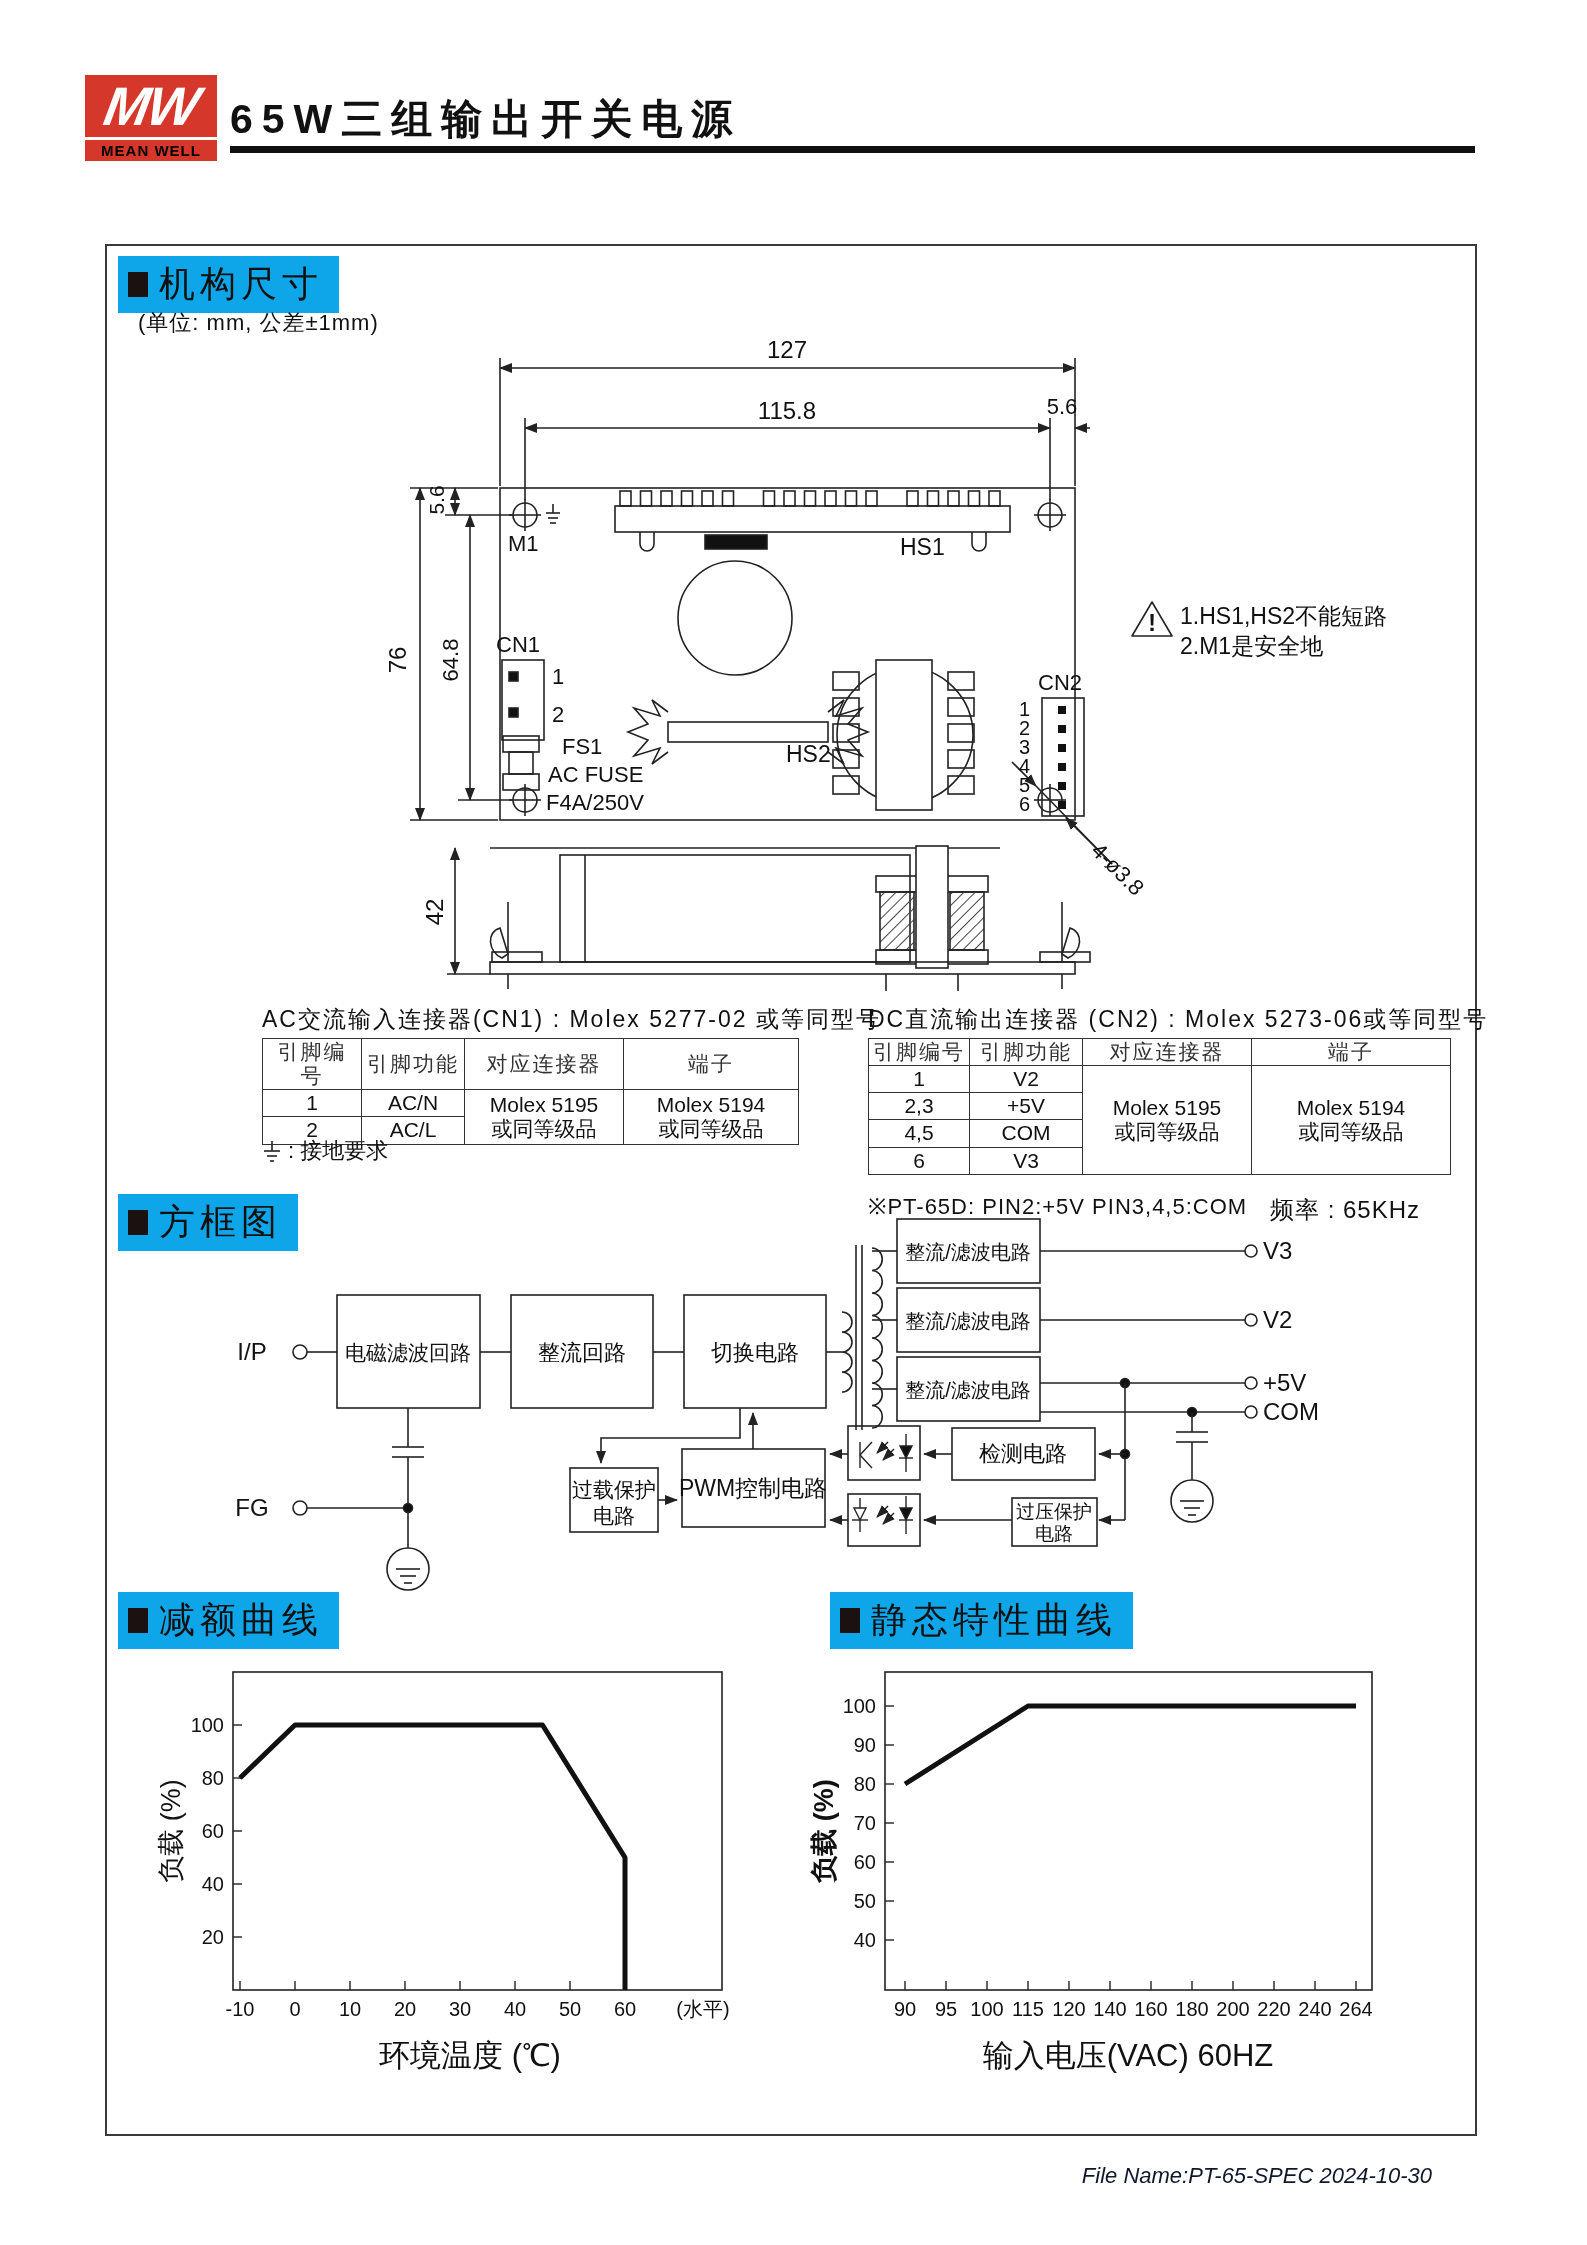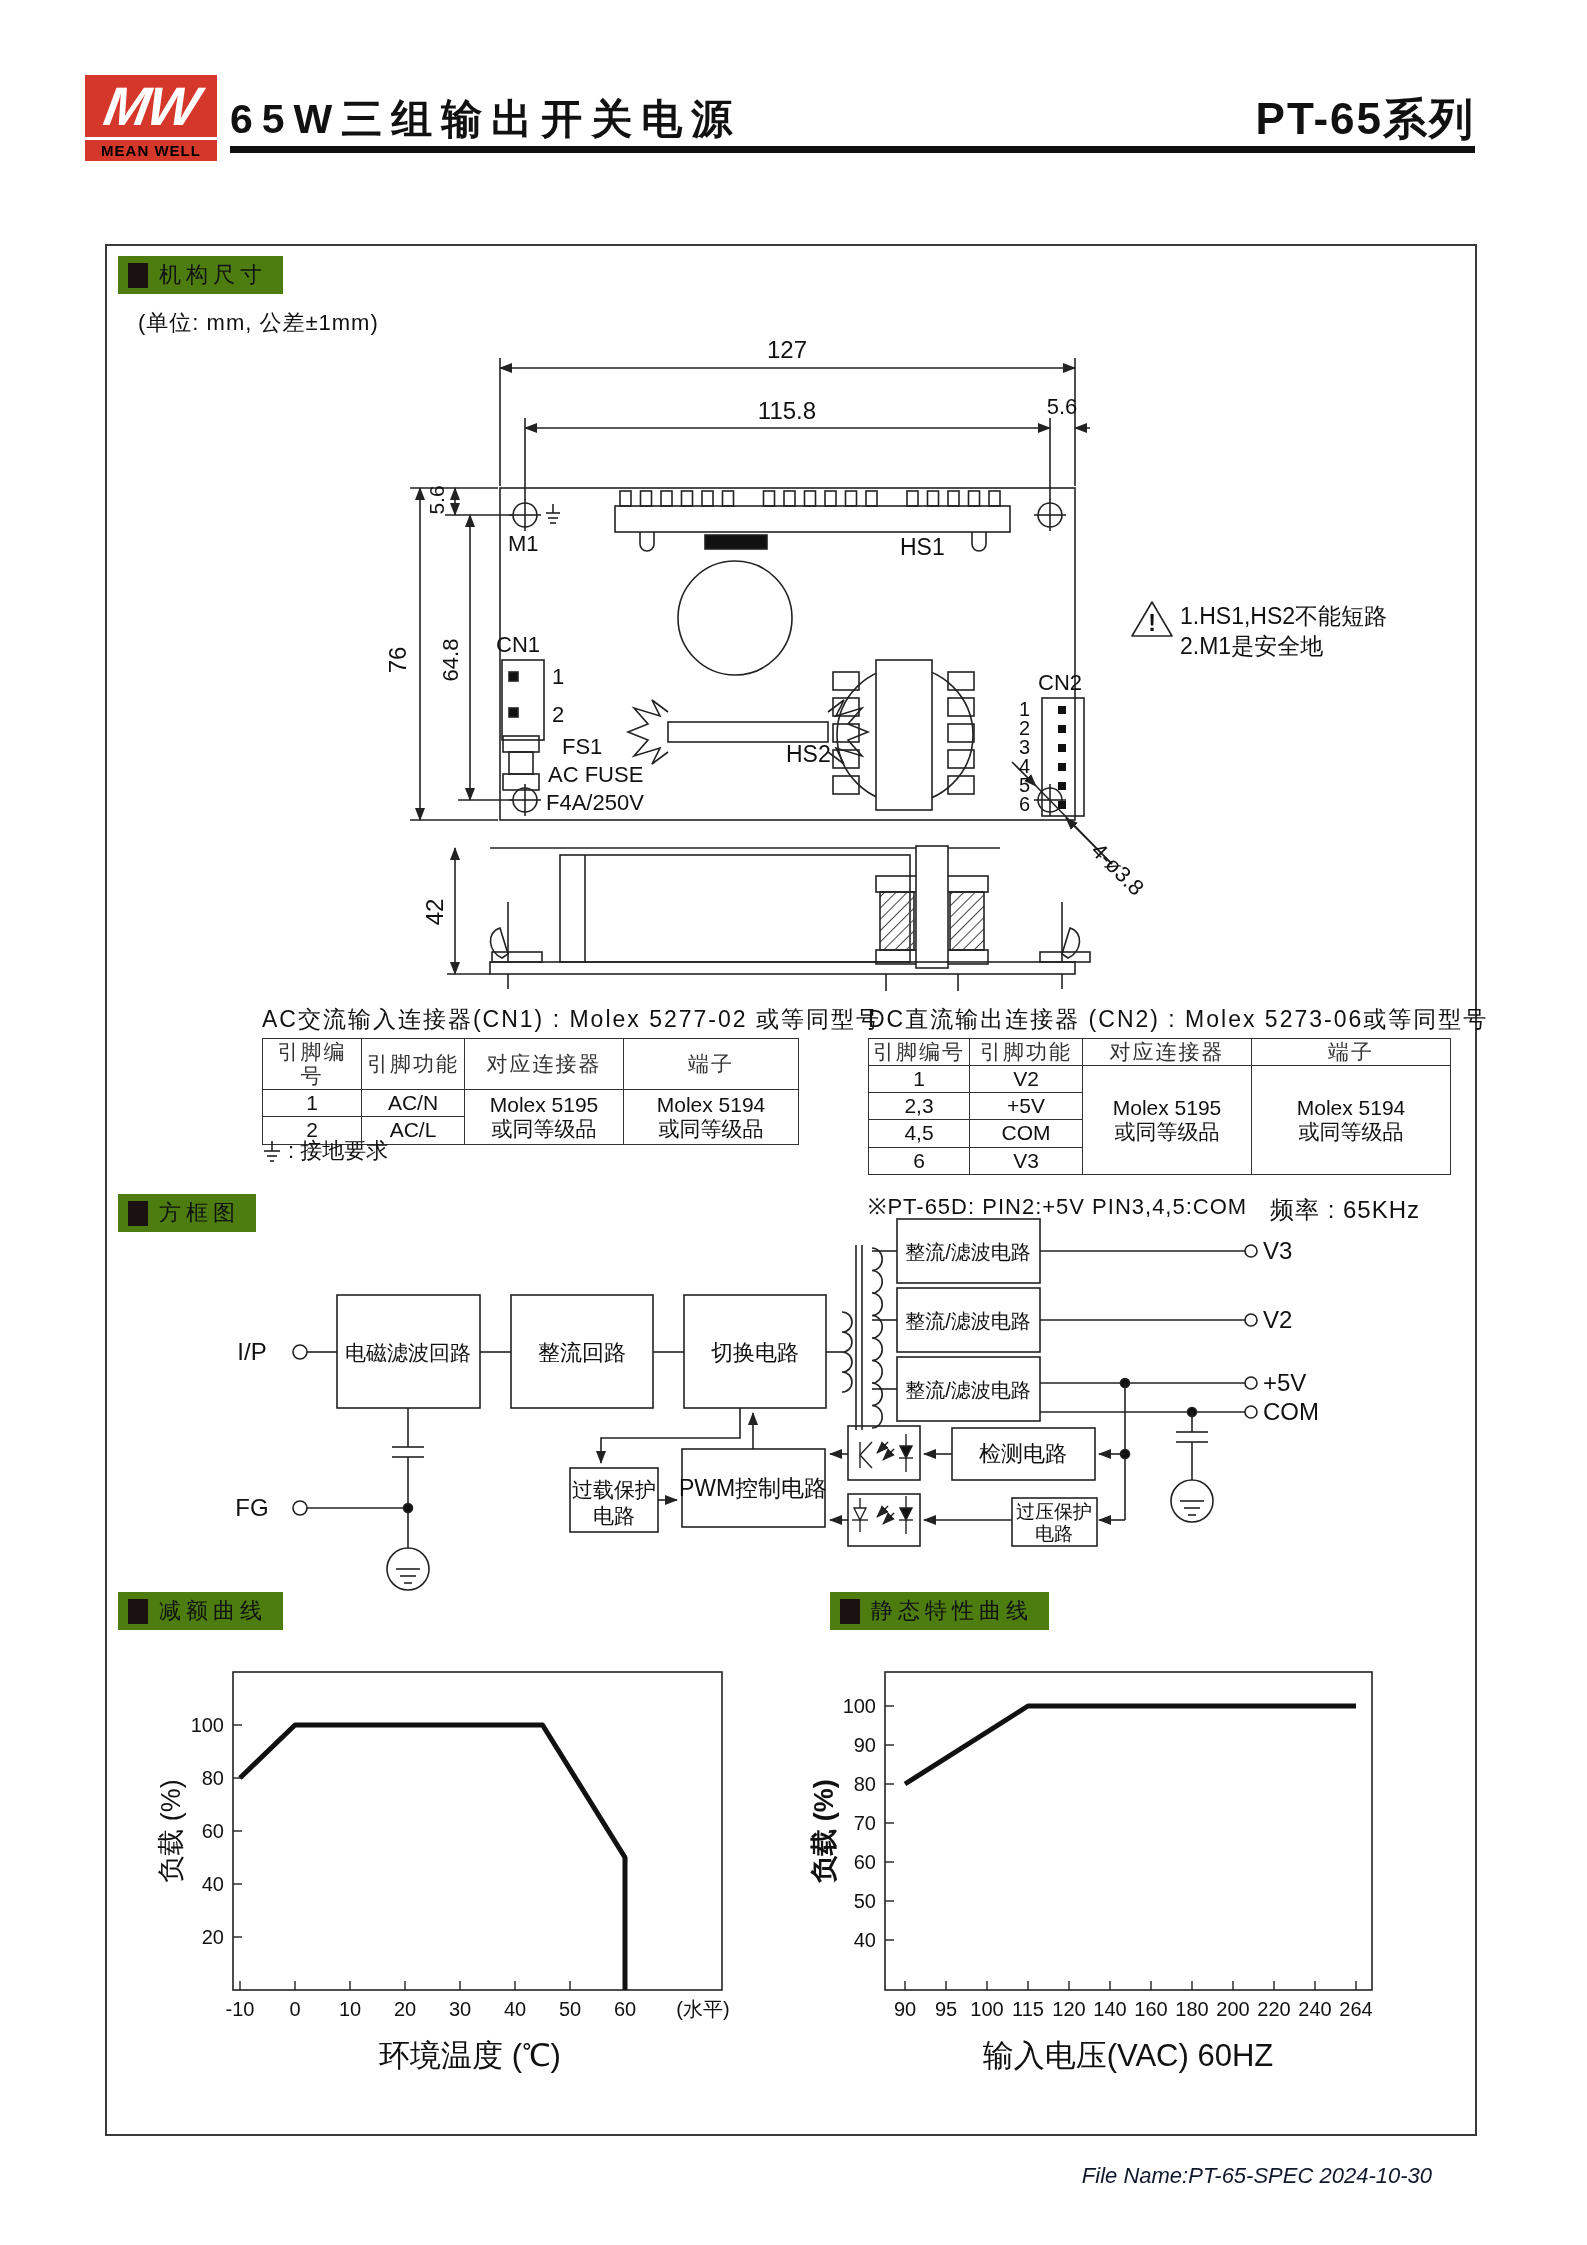--- a/index.html
+++ b/index.html
@@ -440,7 +440,6 @@
       </div>
   </div>
   <div class="abs title">65W三组输出开关电源</div>
-  <div class="abs series">PT-65系列</div>
   <div class="abs rule"></div>
   <div class="abs content"></div>
 

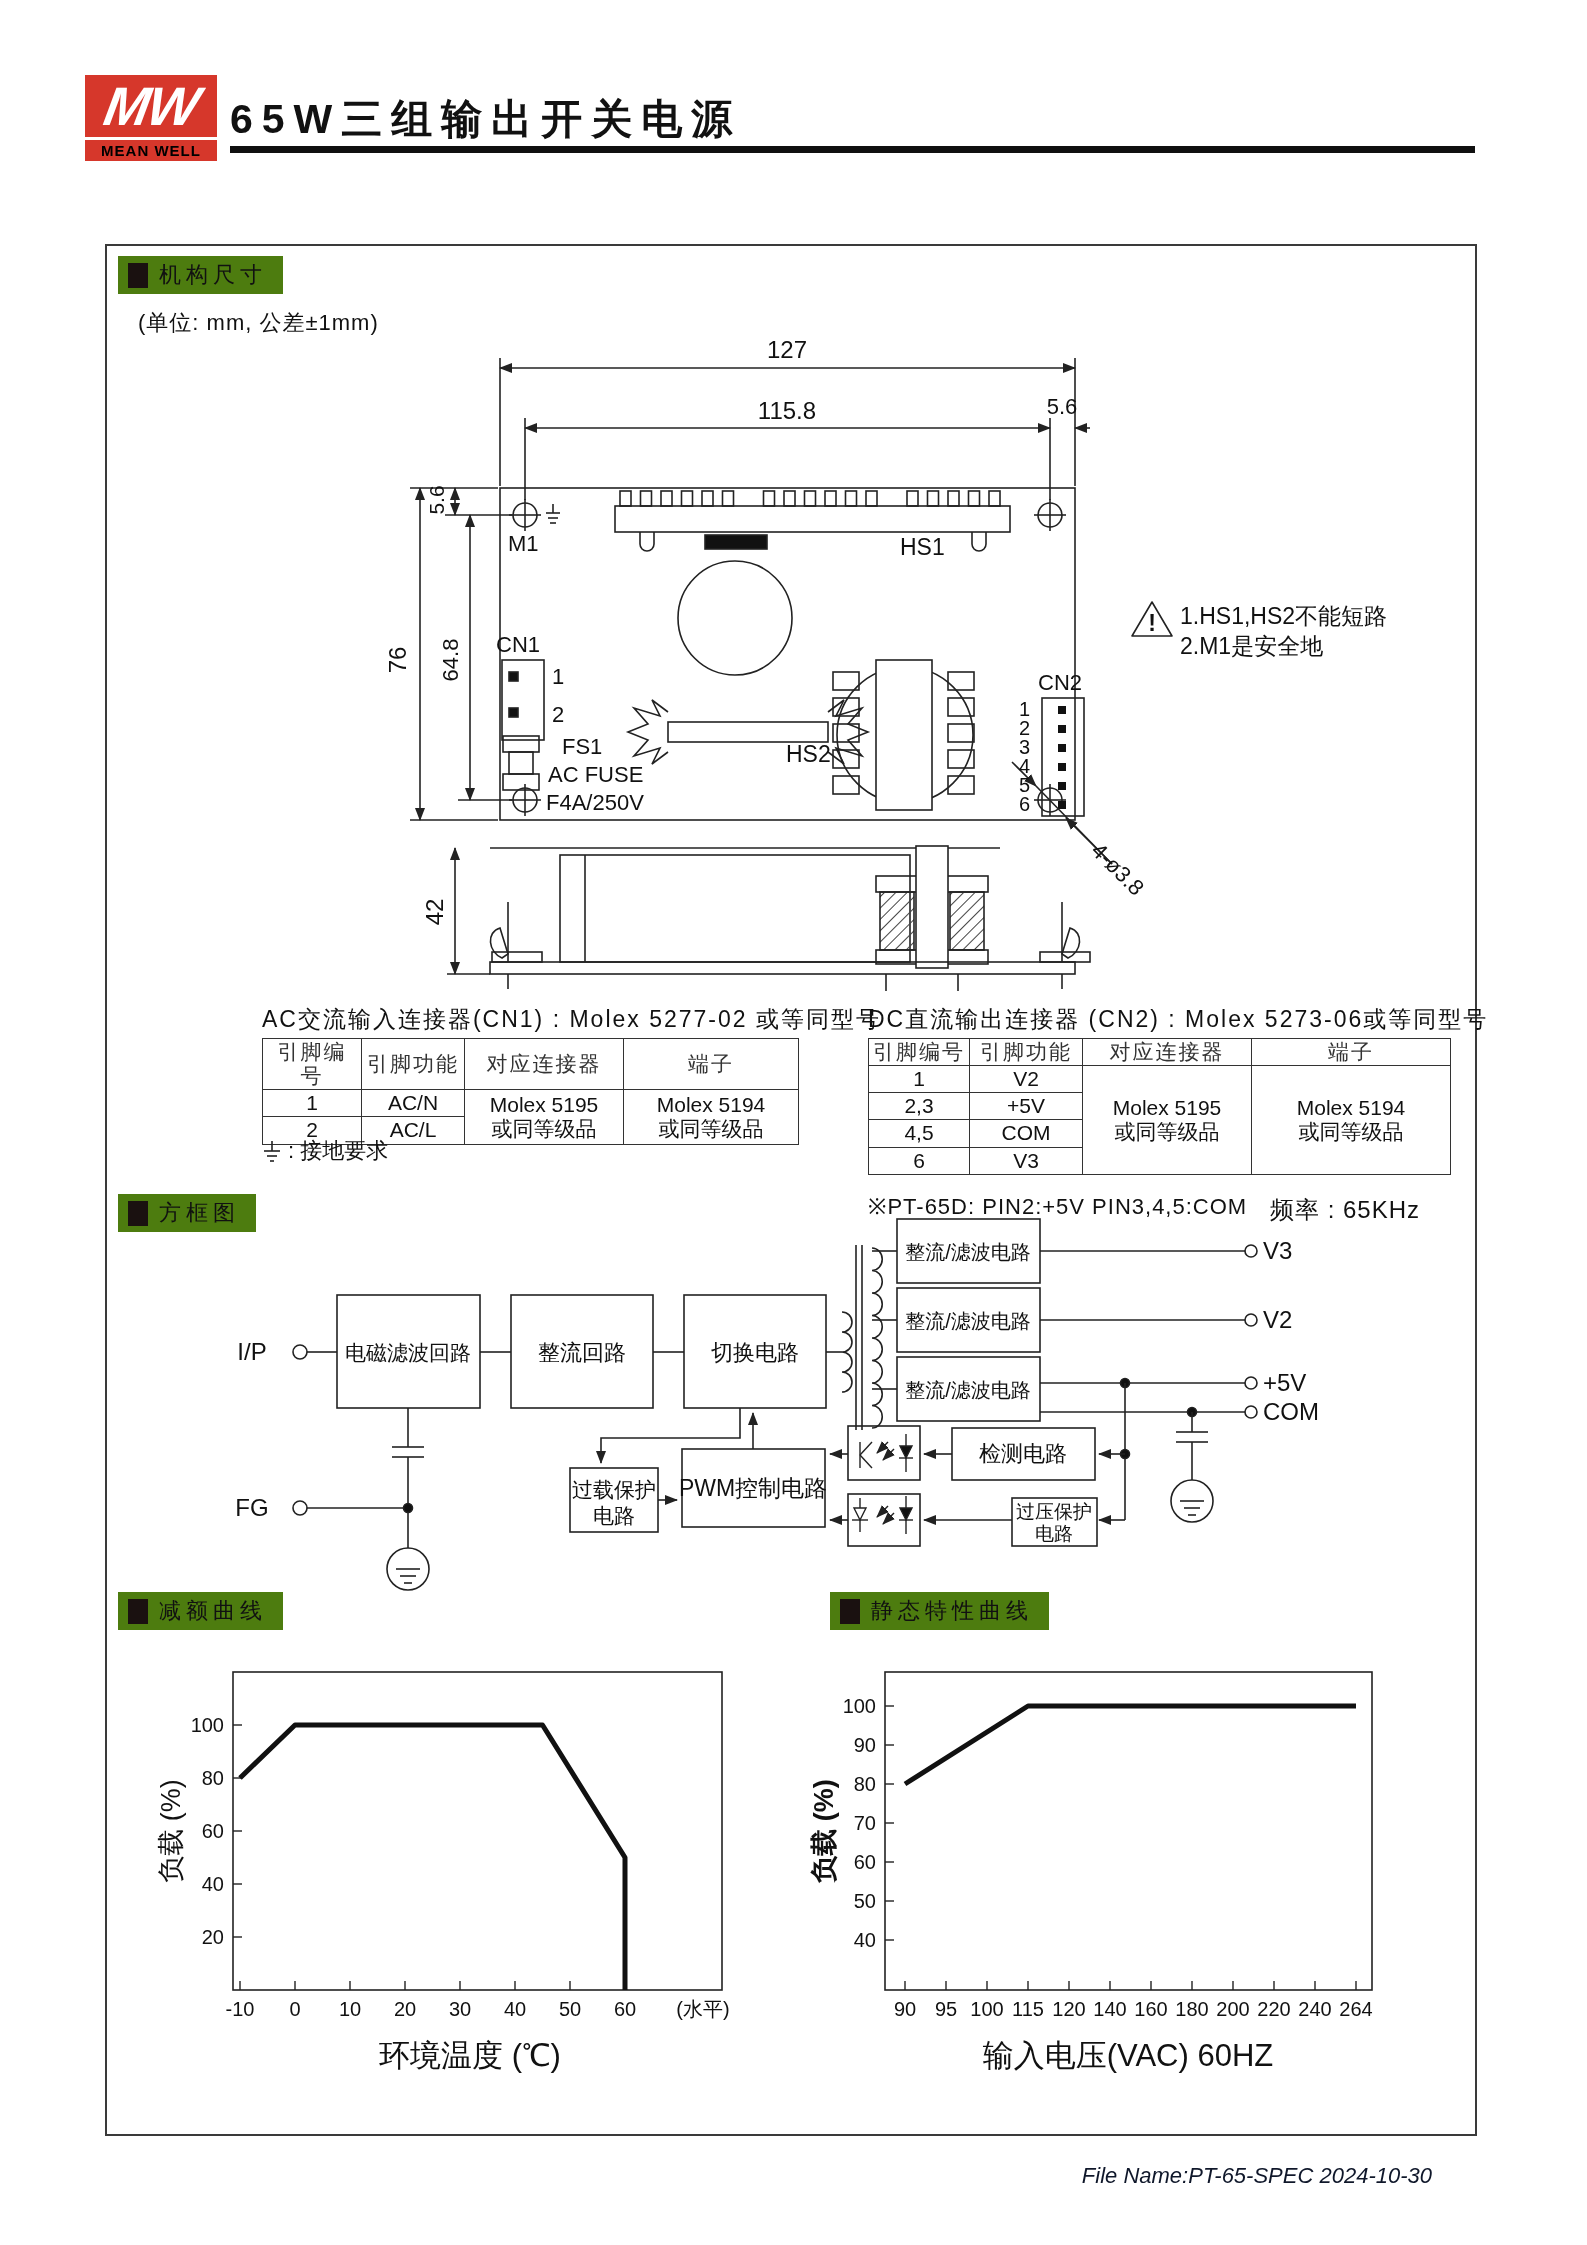--- a/index.html
+++ b/index.html
@@ -17,8 +17,8 @@
   .rule{left:230px;top:146px;width:1245px;height:7px;background:#101010;}
   .content{left:105px;top:244px;width:1368px;height:1888px;border:2px solid #3a3a3a;}
   
-  .seclabel{display:flex;align-items:center;gap:11px;background:#4d7c0f;padding:4px 16px 4px 10px;
-            font-size:22px;letter-spacing:5px;white-space:nowrap;}
+  .seclabel{display:flex;align-items:center;gap:11px;background:#0ea5e9;padding:4px 16px 4px 10px;
+            font-size:36px;letter-spacing:5px;white-space:nowrap;}
   .seclabel .sq{width:20px;height:25px;background:#1a1110;flex:0 0 auto;}
   .unitnote{left:138px;top:308px;font-size:22px;letter-spacing:1px;}
   

